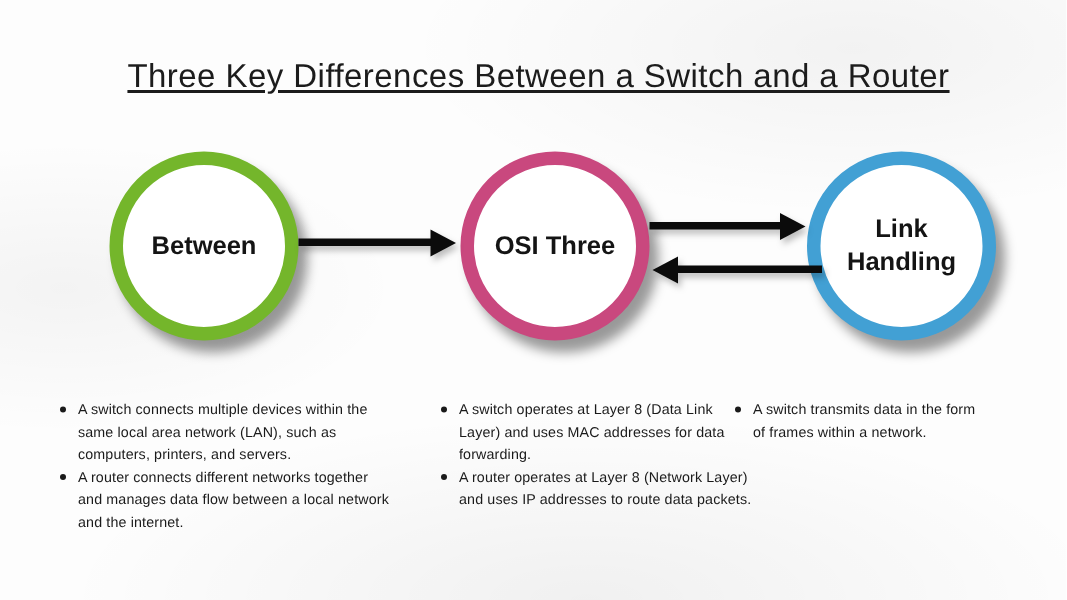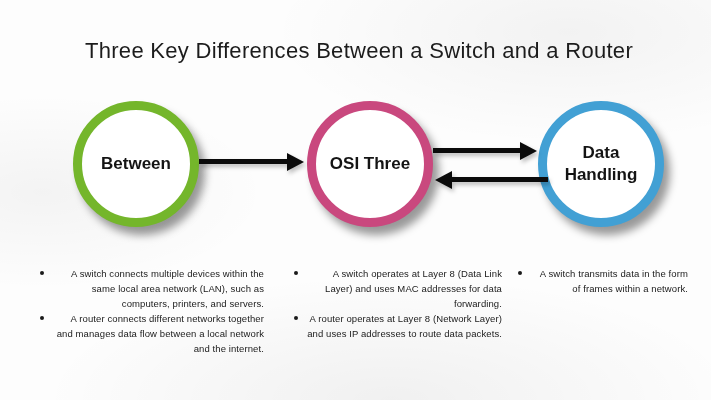--- a/index.html
+++ b/index.html
@@ -25,6 +25,7 @@
     font-weight: 400;
     letter-spacing: 0.3px;
     color: #1c1c1c;
+    text-decoration: underline;
   }
 
   .node {

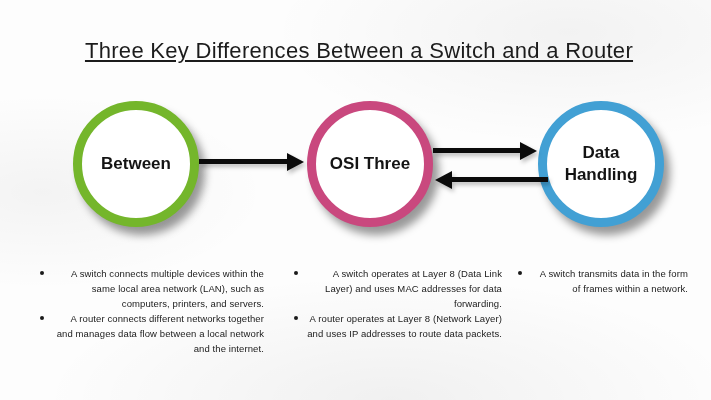--- a/index.html
+++ b/index.html
@@ -115,7 +115,7 @@
   </div>
 
   <div class="node node-3" style="border-color: rgb(66, 160, 212);">
-    <div class="node-label">Data Handling</div>
+    <div class="node-label">Link Handling</div>
   </div>
 
   <div class="arrow right arrow-1"></div>

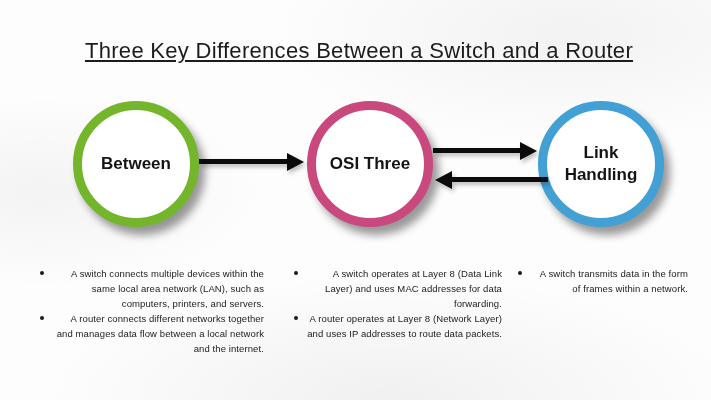--- a/index.html
+++ b/index.html
@@ -82,7 +82,6 @@
     font-size: 9.5px;
     line-height: 15px;
     letter-spacing: 0.1px;
-    text-align: right;
   }
   .col-1 { left: 52px;  width: 212px; }
   .col-2 { left: 306px; width: 196px; }

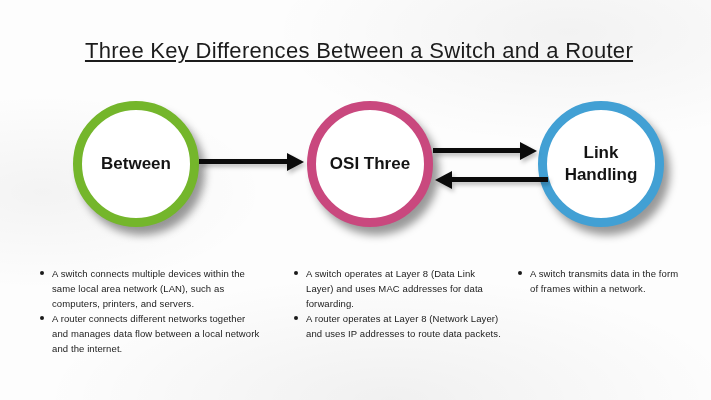--- a/index.html
+++ b/index.html
@@ -85,7 +85,7 @@
   }
   .col-1 { left: 52px;  width: 212px; }
   .col-2 { left: 306px; width: 196px; }
-  .col-3 { left: 530px; width: 158px; }
+  .col-3 { left: 502px; width: 158px; }
 
   .bullets-col ul { list-style: none; }
   .bullets-col li { position: relative; }

